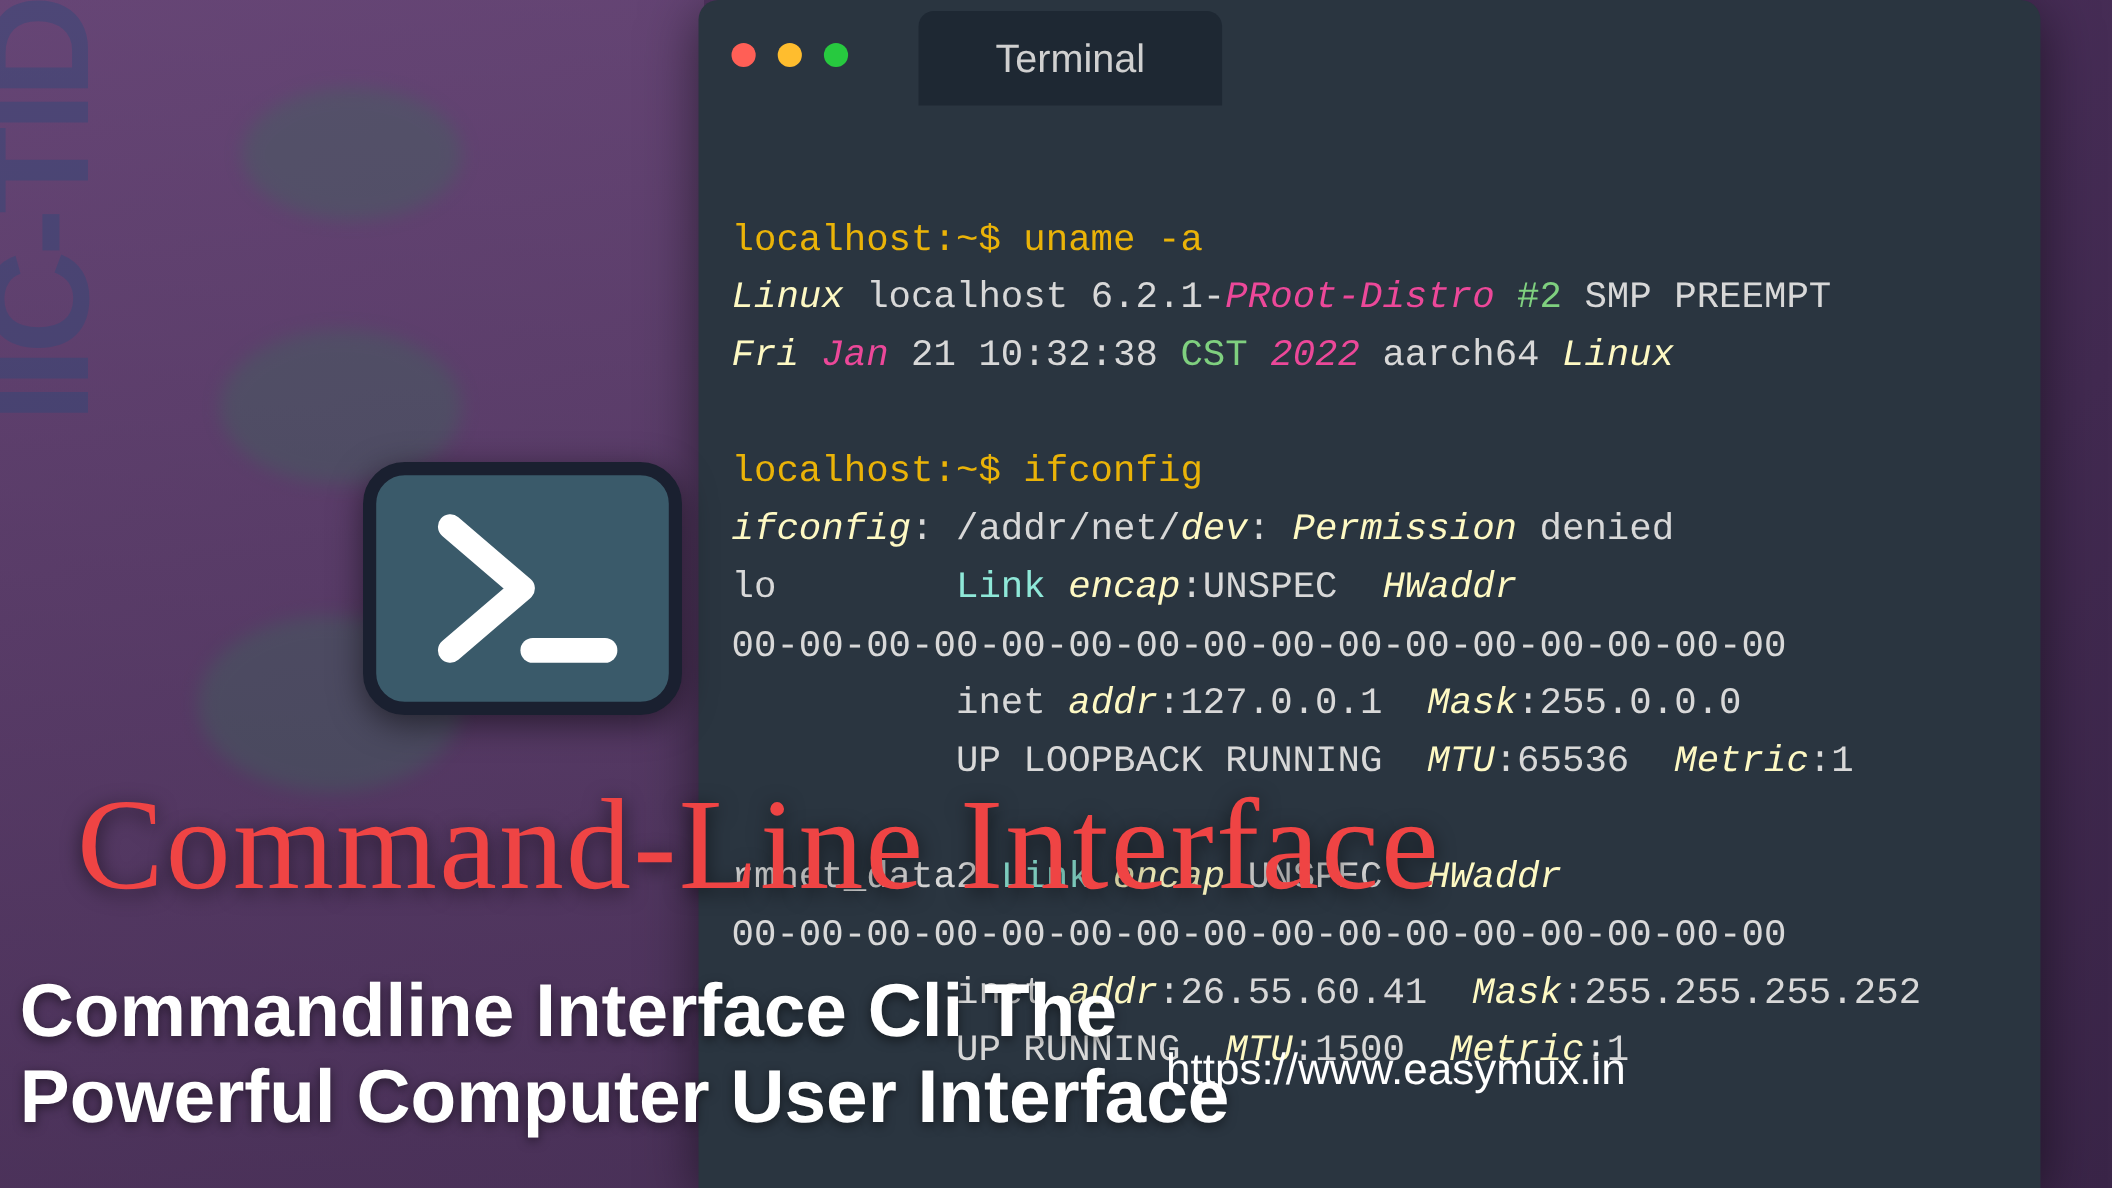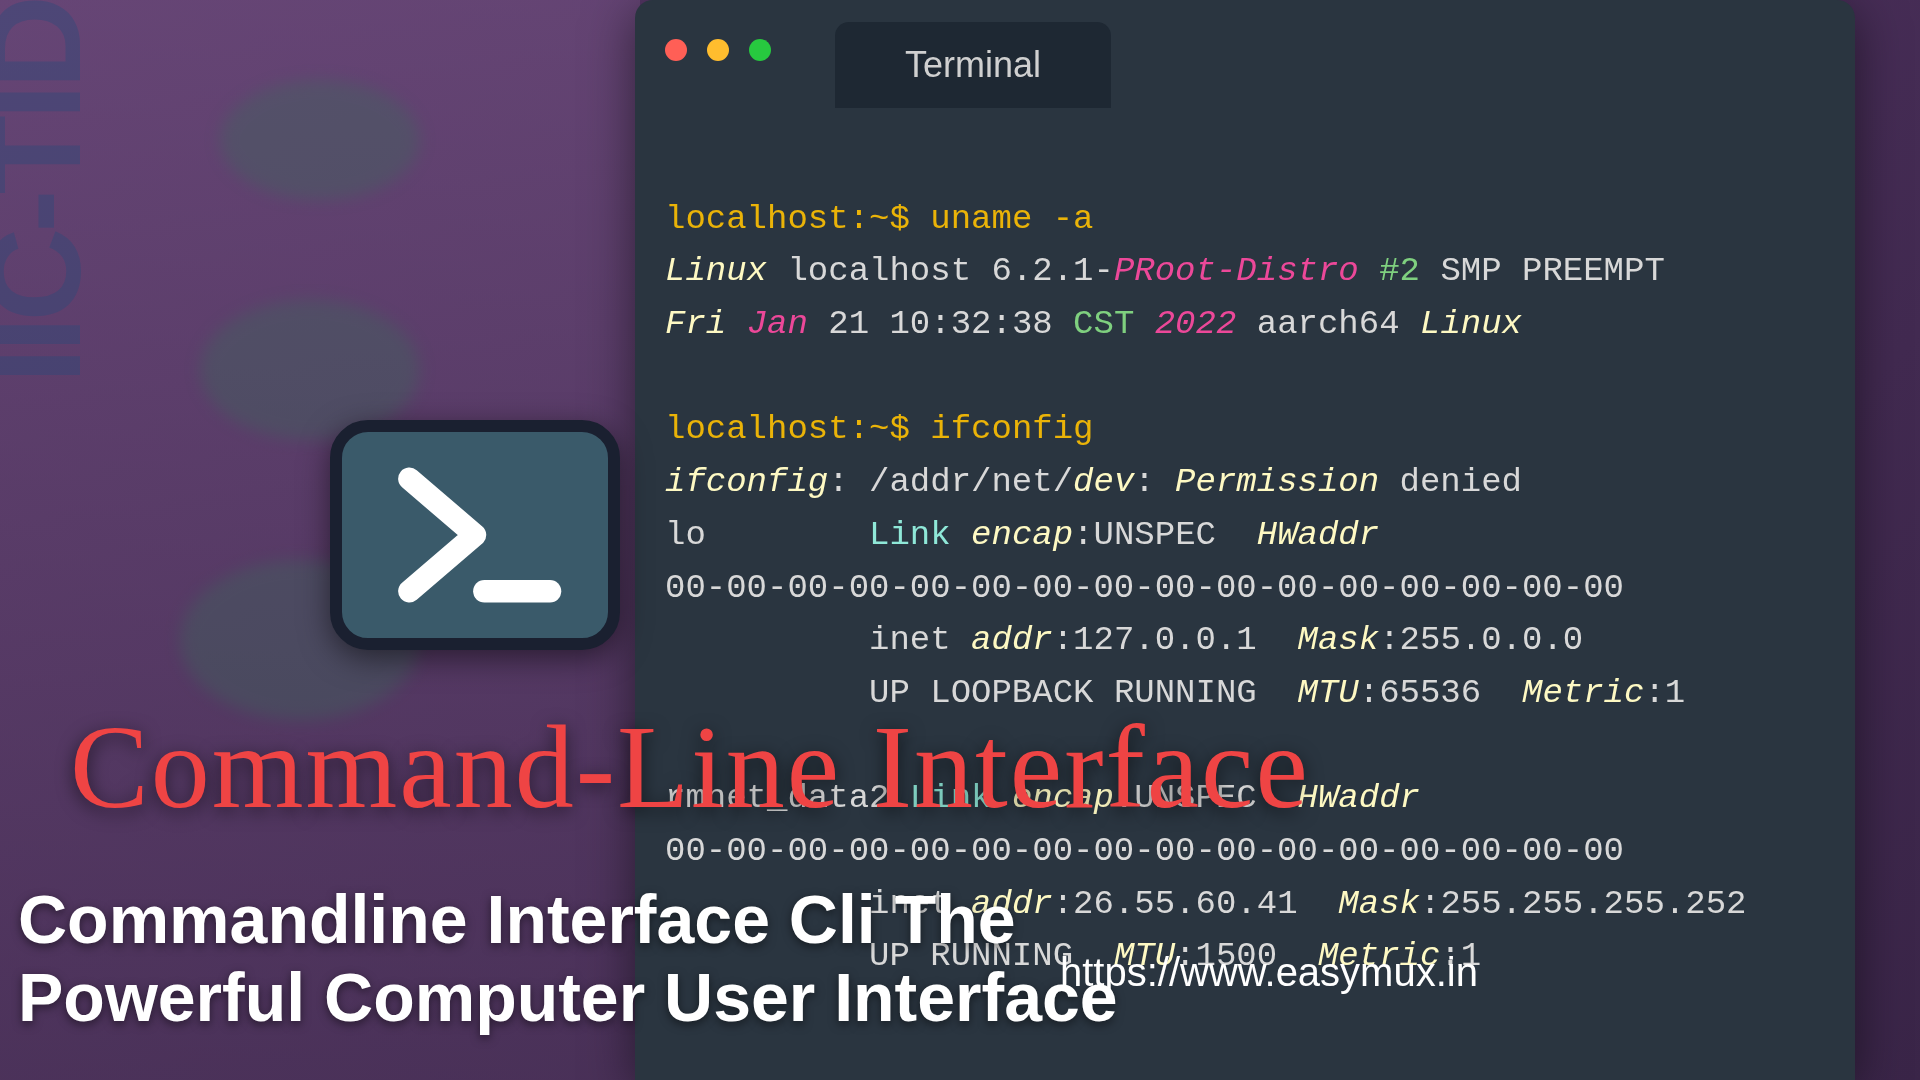--- a/index.html
+++ b/index.html
@@ -68,7 +68,7 @@
   .dot.green { background: #27c93f; }
   .tab {
     position: absolute;
-    left: 200px; top: 22px;
+    left: 200px; top: 10px;
     background: #1e2833;
     border-radius: 14px 14px 0 0;
     padding: 22px 70px;

